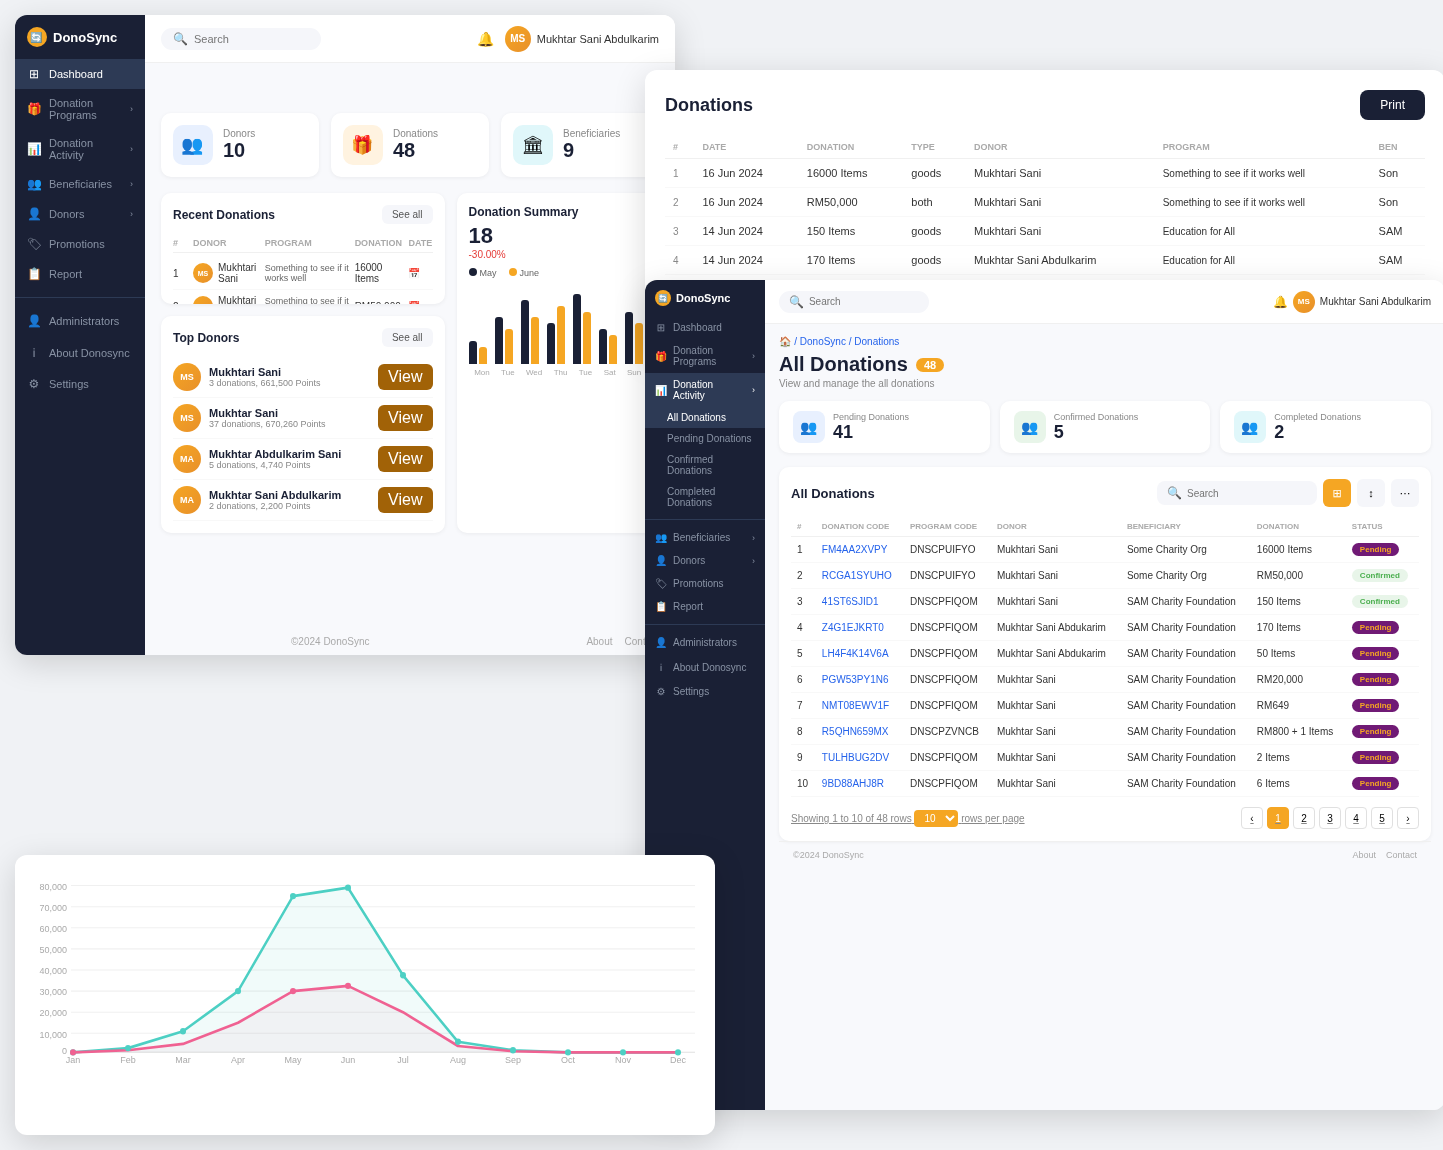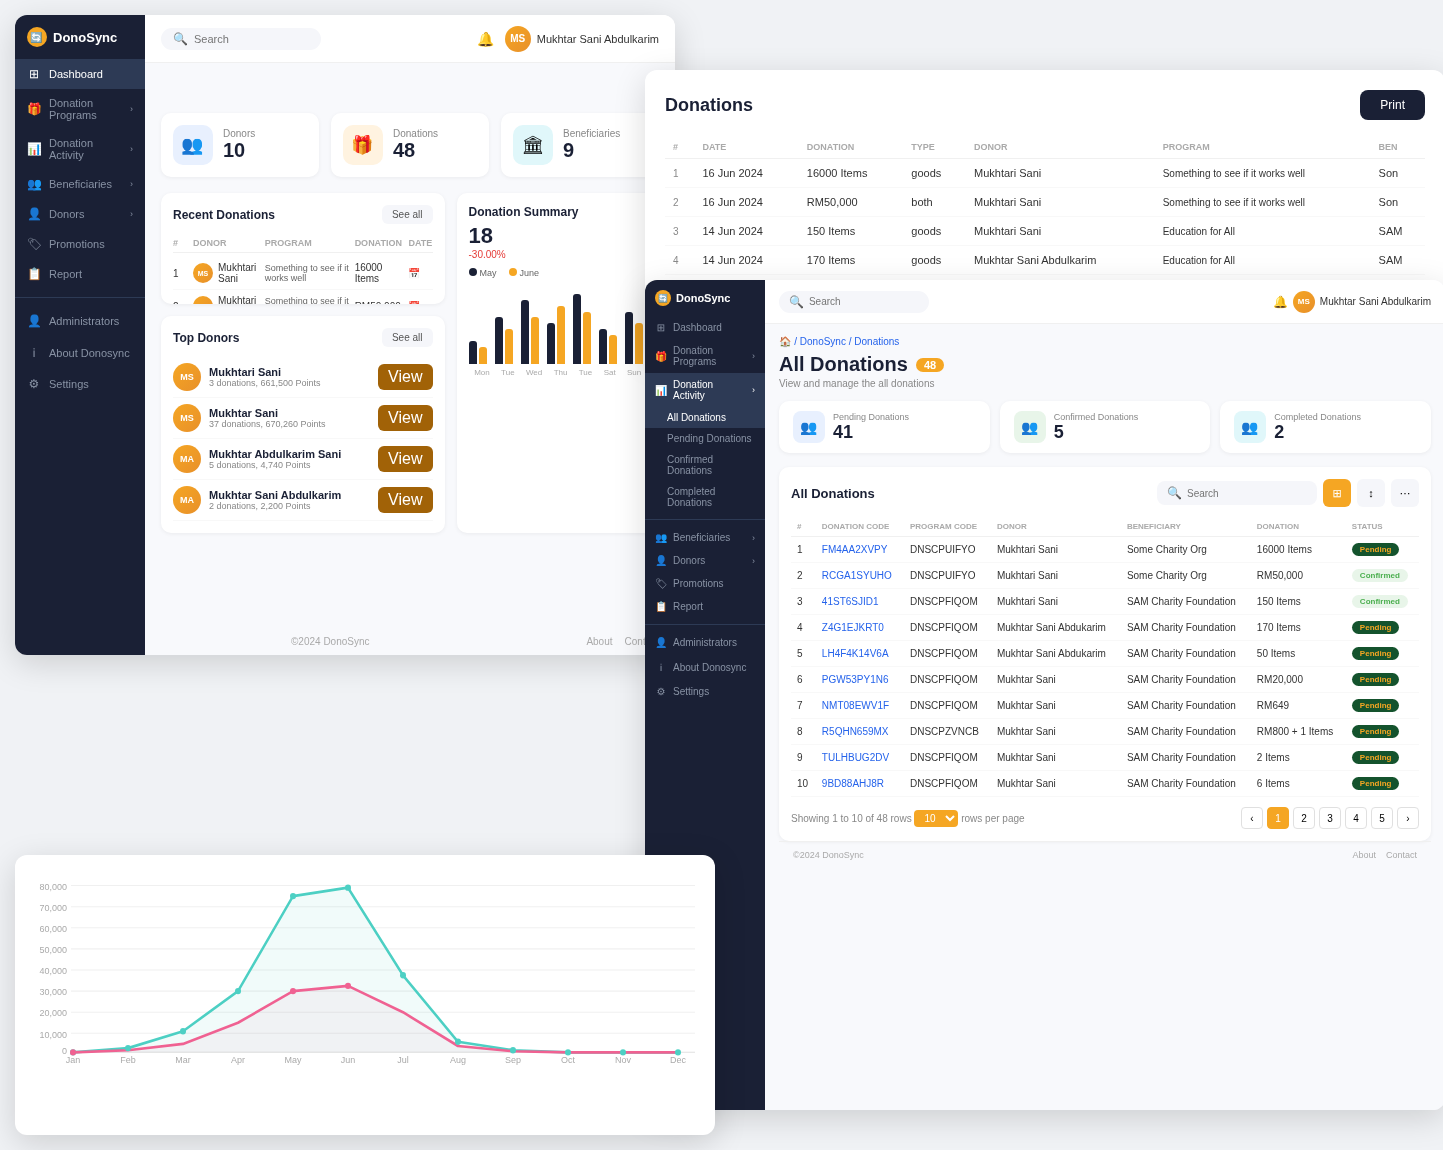--- a/index.html
+++ b/index.html
@@ -515,7 +515,7 @@
       font-weight: 700;
       display: inline-block;
     }
-    .status-pending { background: #14532d; color: #f5a623; }
+    .status-pending { background: #701a75; color: #f5a623; }
     .status-confirmed { background: #e8f5e9; color: #4caf50; }
 
     .adp-pagination {

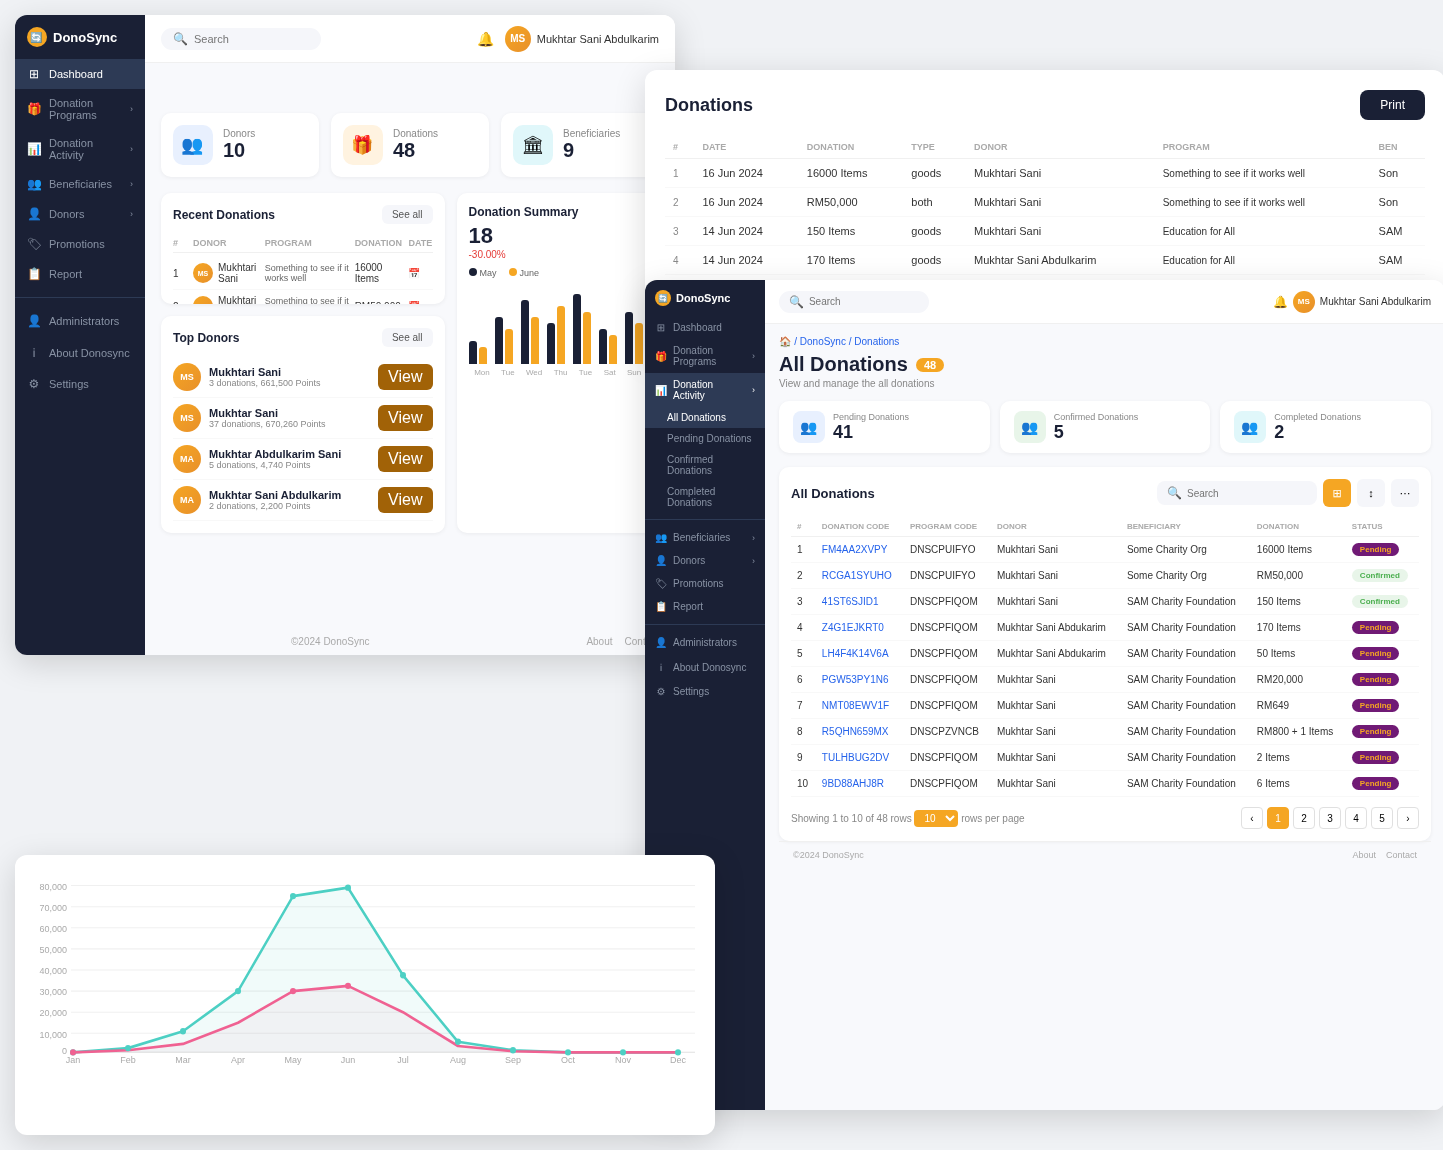--- a/index.html
+++ b/index.html
@@ -521,7 +521,7 @@
     .adp-pagination {
       display: flex; align-items: center; justify-content: space-between;
       padding: 10px 0 0;
-      font-size: 10px; color: #888;
+      font-size: 10px; color: #888; text-decoration: underline;
     }
     .page-btns { display: flex; align-items: center; gap: 4px; }
     .page-btn {

